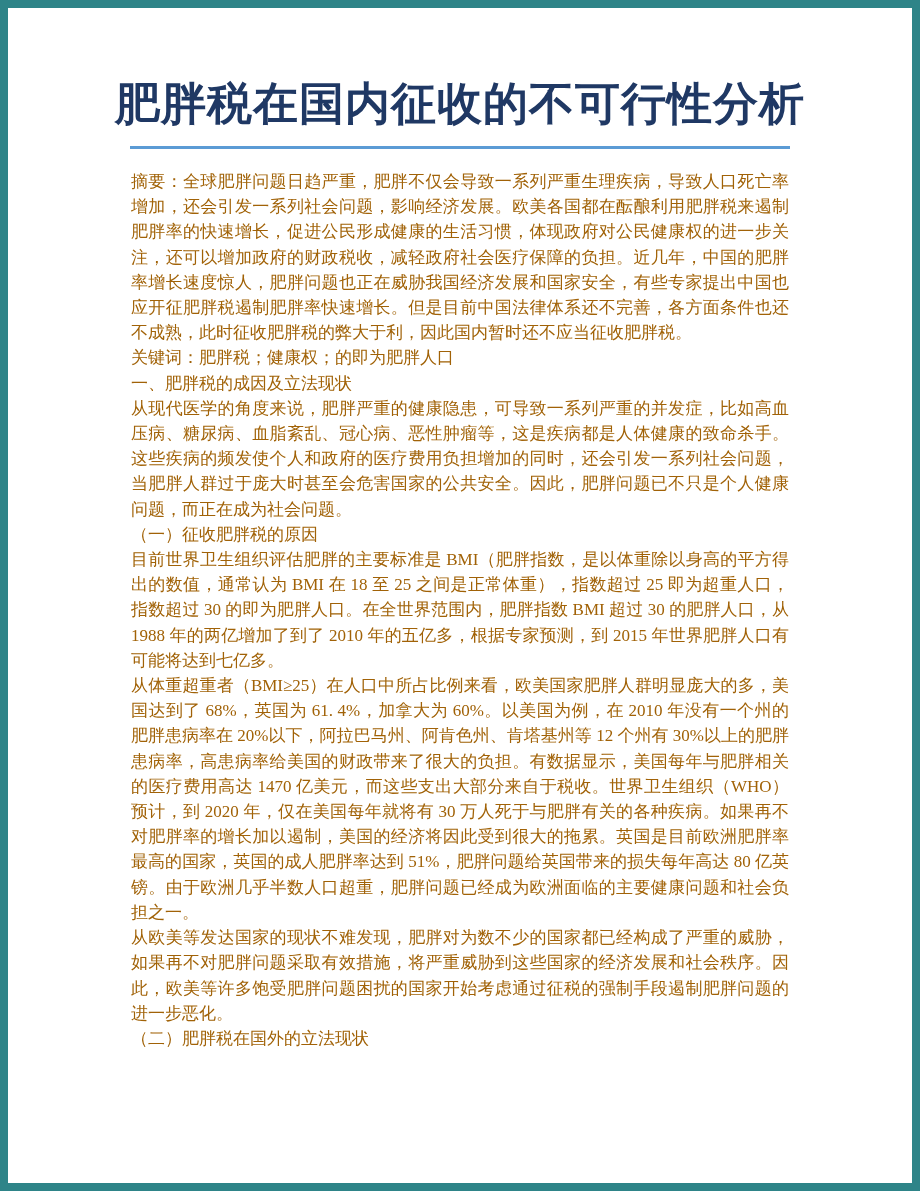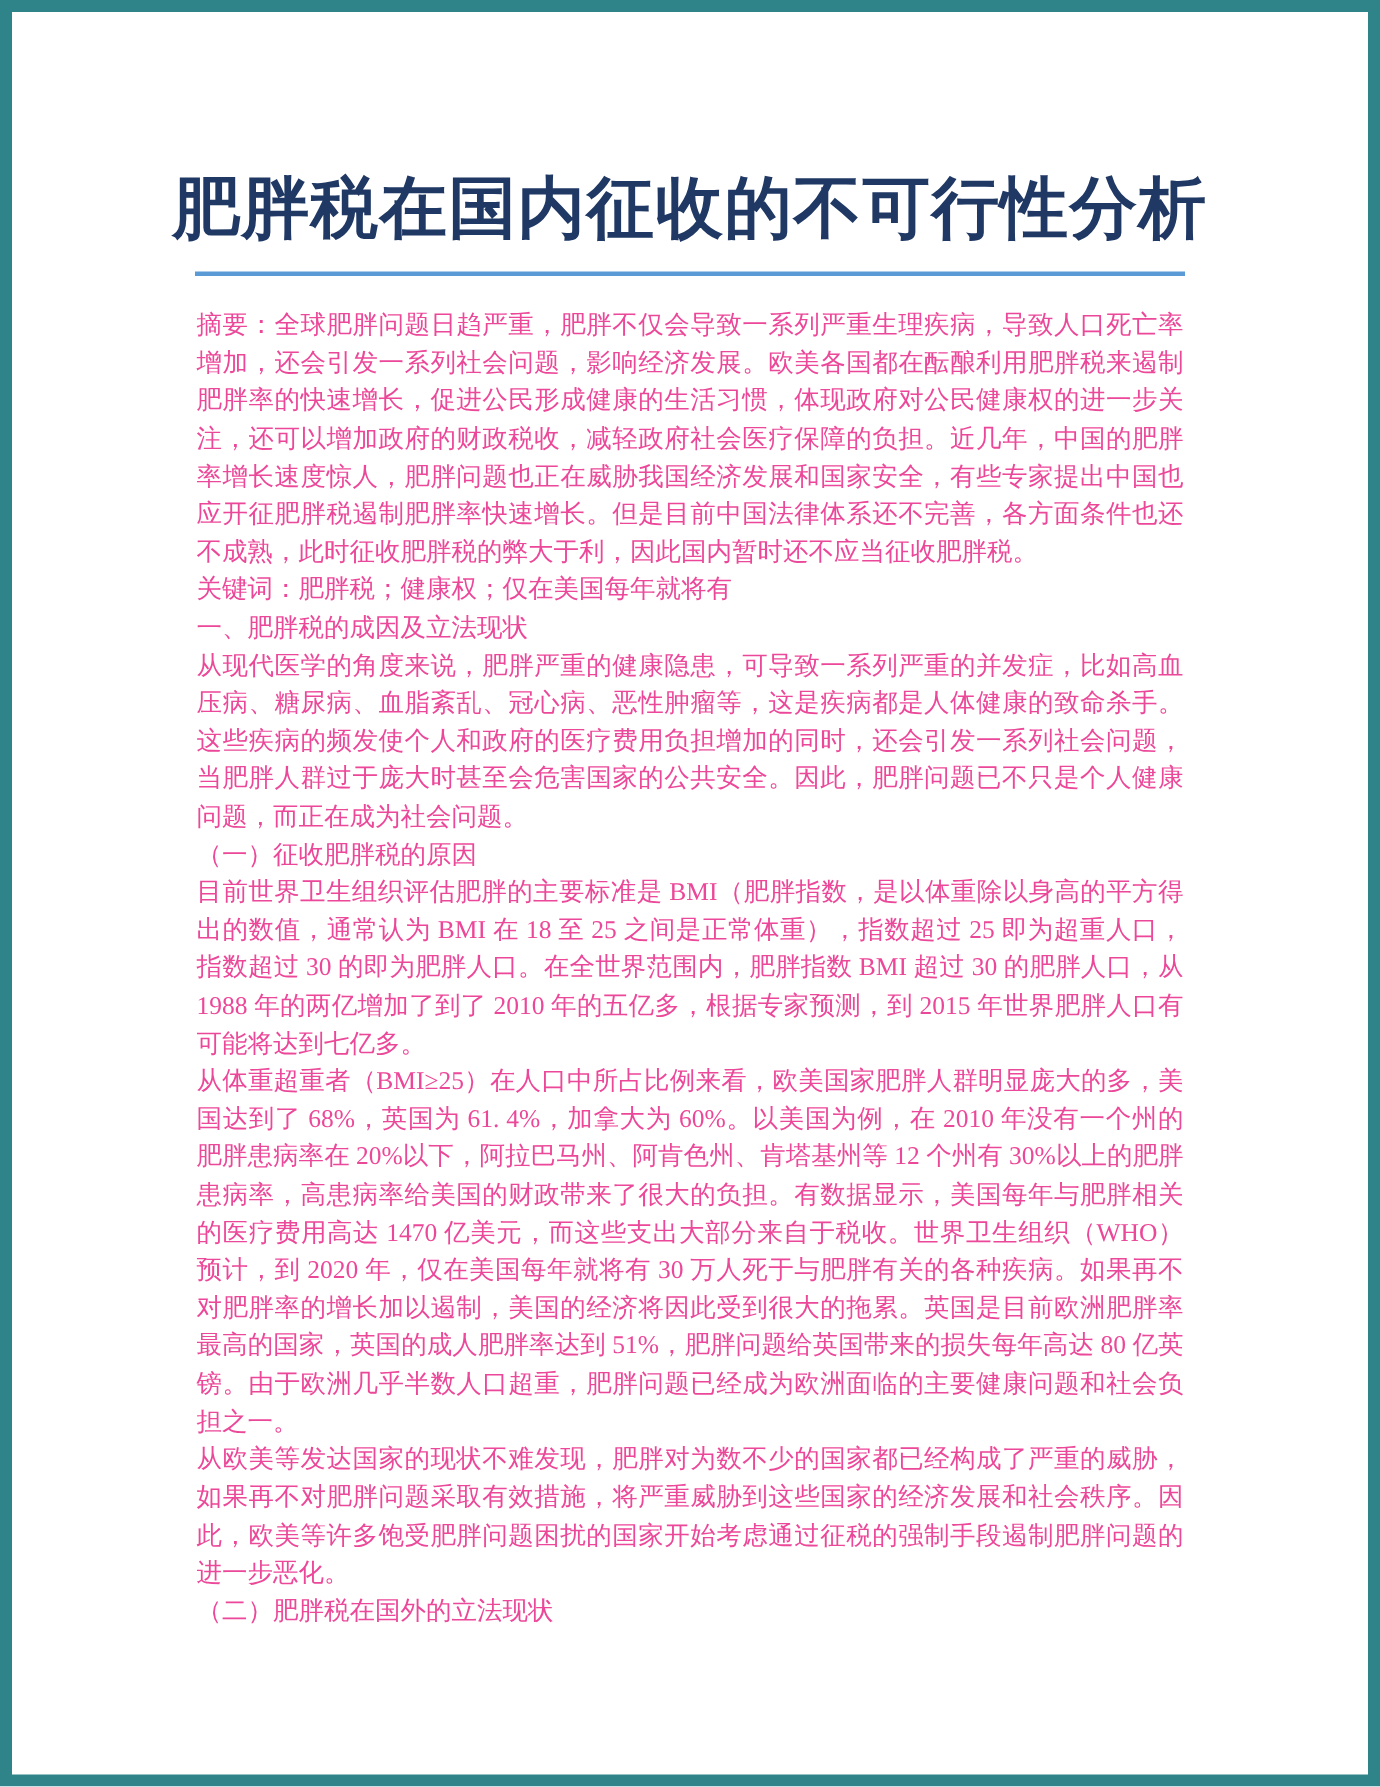--- a/index.html
+++ b/index.html
@@ -18,7 +18,7 @@
     font-family: "Liberation Serif", "DejaVu Serif", serif;
   }
   .doc-title {
-    margin: 103px 40px 0 40px;
+    margin: 68px 40px 0 40px;
     text-align: center;
     font-family: "Liberation Sans", "DejaVu Sans", sans-serif;
     font-weight: bold;

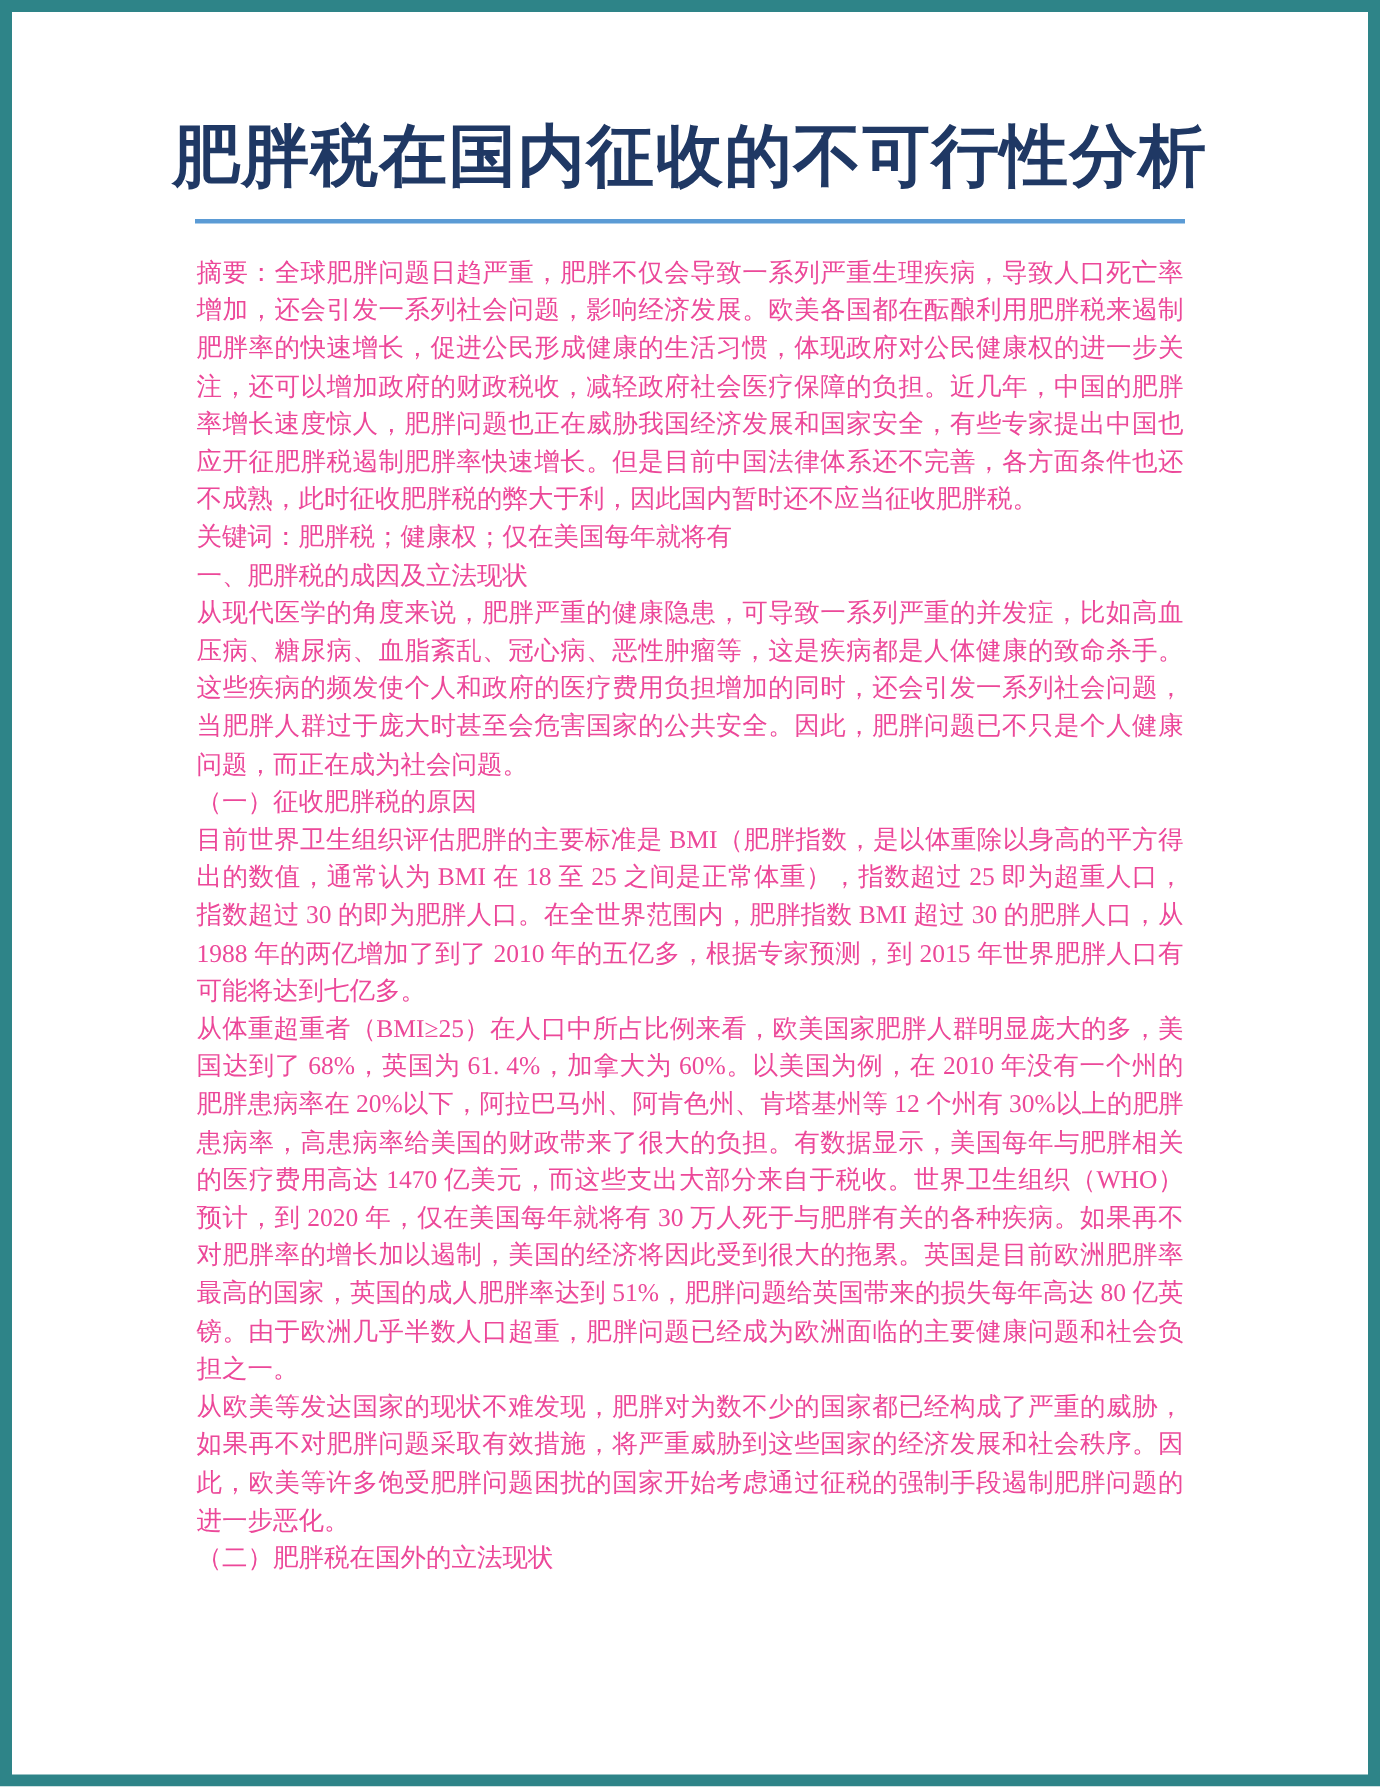--- a/index.html
+++ b/index.html
@@ -39,7 +39,7 @@
     margin: 20px auto 0 auto;
     font-size: 17px;
     line-height: 25.2px;
-    color: #ec4899;
+    color: #a16207;
     text-align: justify;
   }
   .doc-body p {

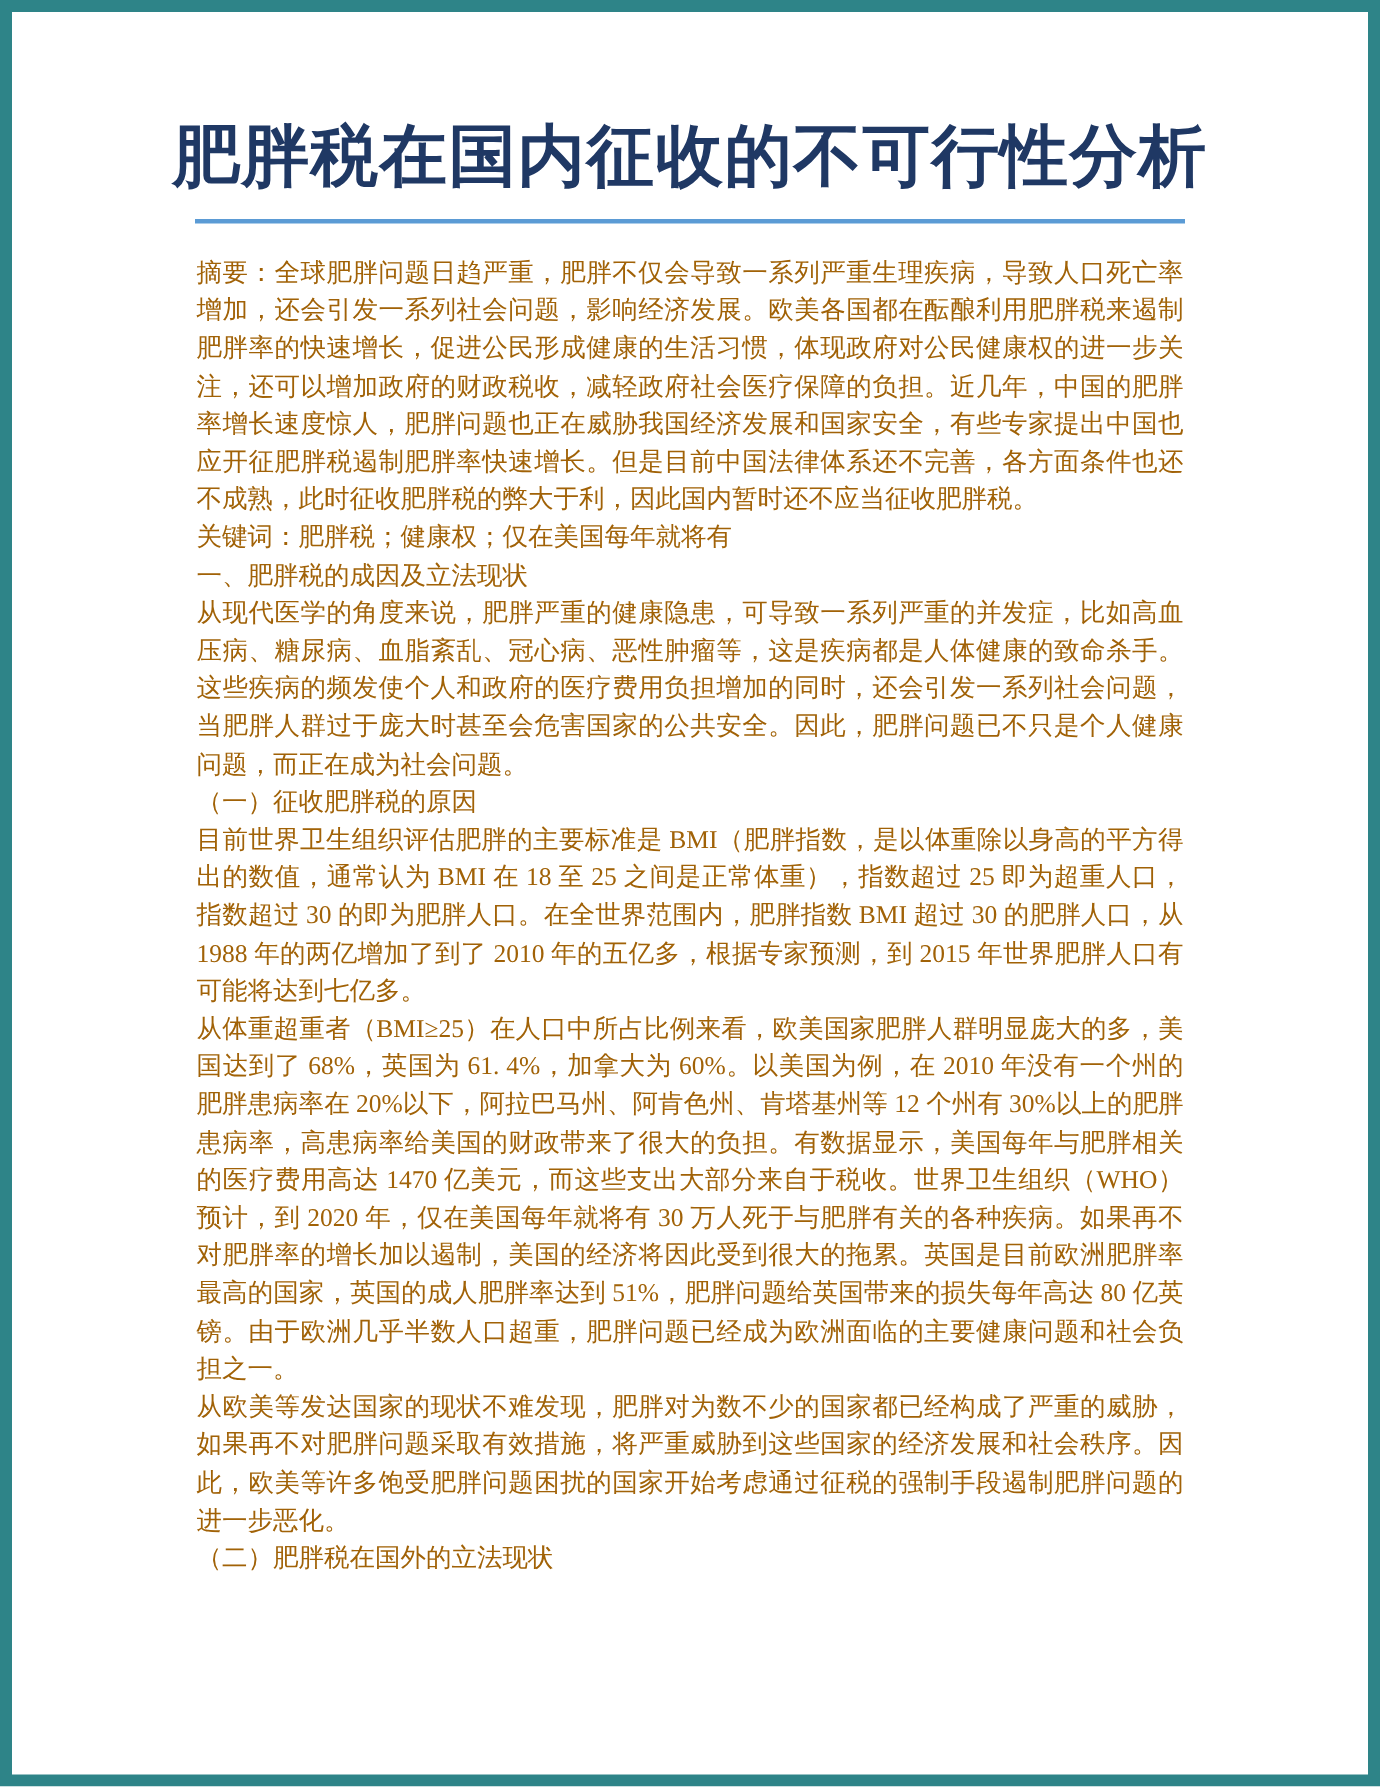--- a/index.html
+++ b/index.html
@@ -59,7 +59,7 @@
 
   <div class="doc-body">
     <p>摘要：全球肥胖问题日趋严重，肥胖不仅会导致一系列严重生理疾病，导致人口死亡率增加，还会引发一系列社会问题，影响经济发展。欧美各国都在酝酿利用肥胖税来遏制肥胖率的快速增长，促进公民形成健康的生活习惯，体现政府对公民健康权的进一步关注，还可以增加政府的财政税收，减轻政府社会医疗保障的负担。近几年，中国的肥胖率增长速度惊人，肥胖问题也正在威胁我国经济发展和国家安全，有些专家提出中国也应开征肥胖税遏制肥胖率快速增长。但是目前中国法律体系还不完善，各方面条件也还不成熟，此时征收肥胖税的弊大于利，因此国内暂时还不应当征收肥胖税。</p>
-    <p>关键词：肥胖税；健康权；仅在美国每年就将有</p>
+    <p>关键词：肥胖税；健康权；的即为肥胖人口</p>
     <p>一、肥胖税的成因及立法现状</p>
     <p>从现代医学的角度来说，肥胖严重的健康隐患，可导致一系列严重的并发症，比如高血压病、糖尿病、血脂紊乱、冠心病、恶性肿瘤等，这是疾病都是人体健康的致命杀手。这些疾病的频发使个人和政府的医疗费用负担增加的同时，还会引发一系列社会问题，当肥胖人群过于庞大时甚至会危害国家的公共安全。因此，肥胖问题已不只是个人健康问题，而正在成为社会问题。</p>
     <p>（一）征收肥胖税的原因</p>

